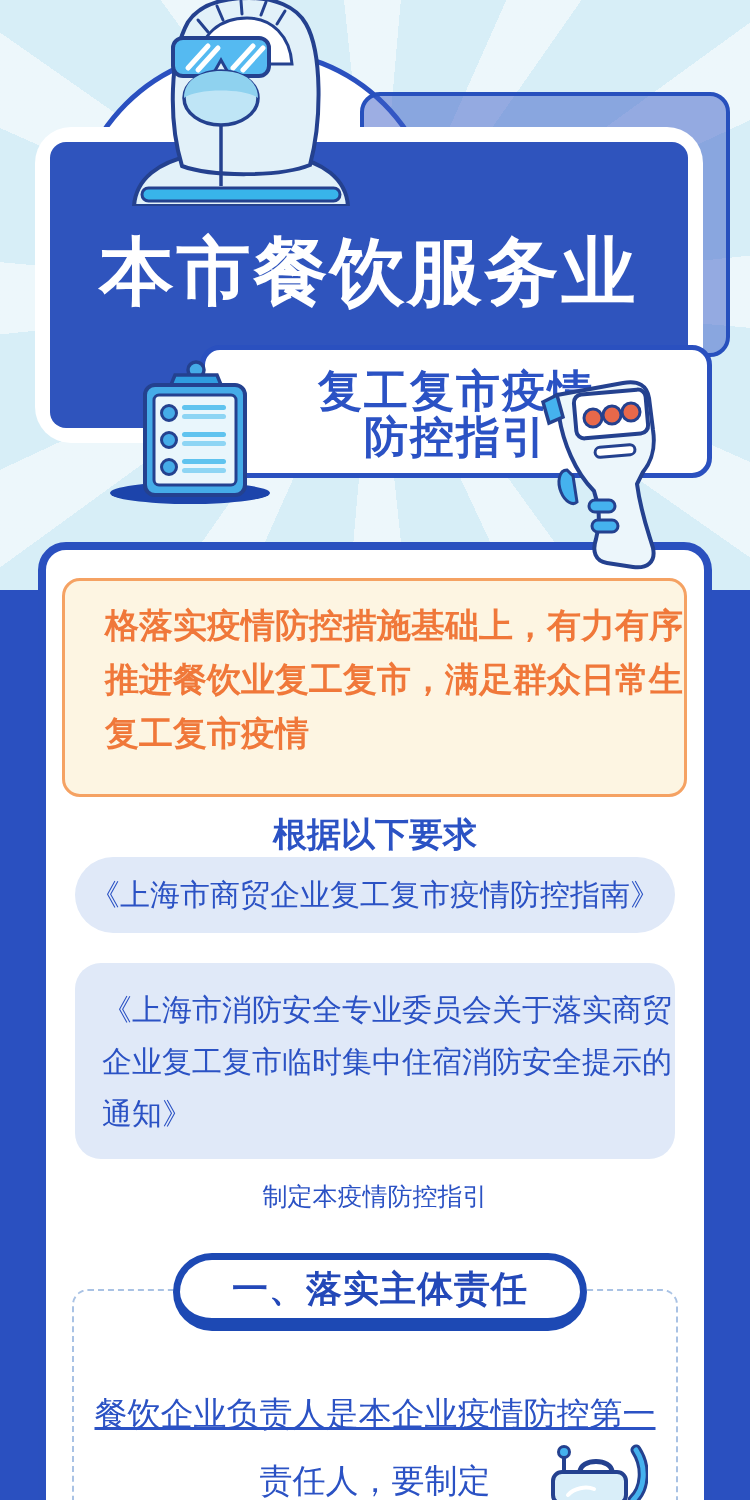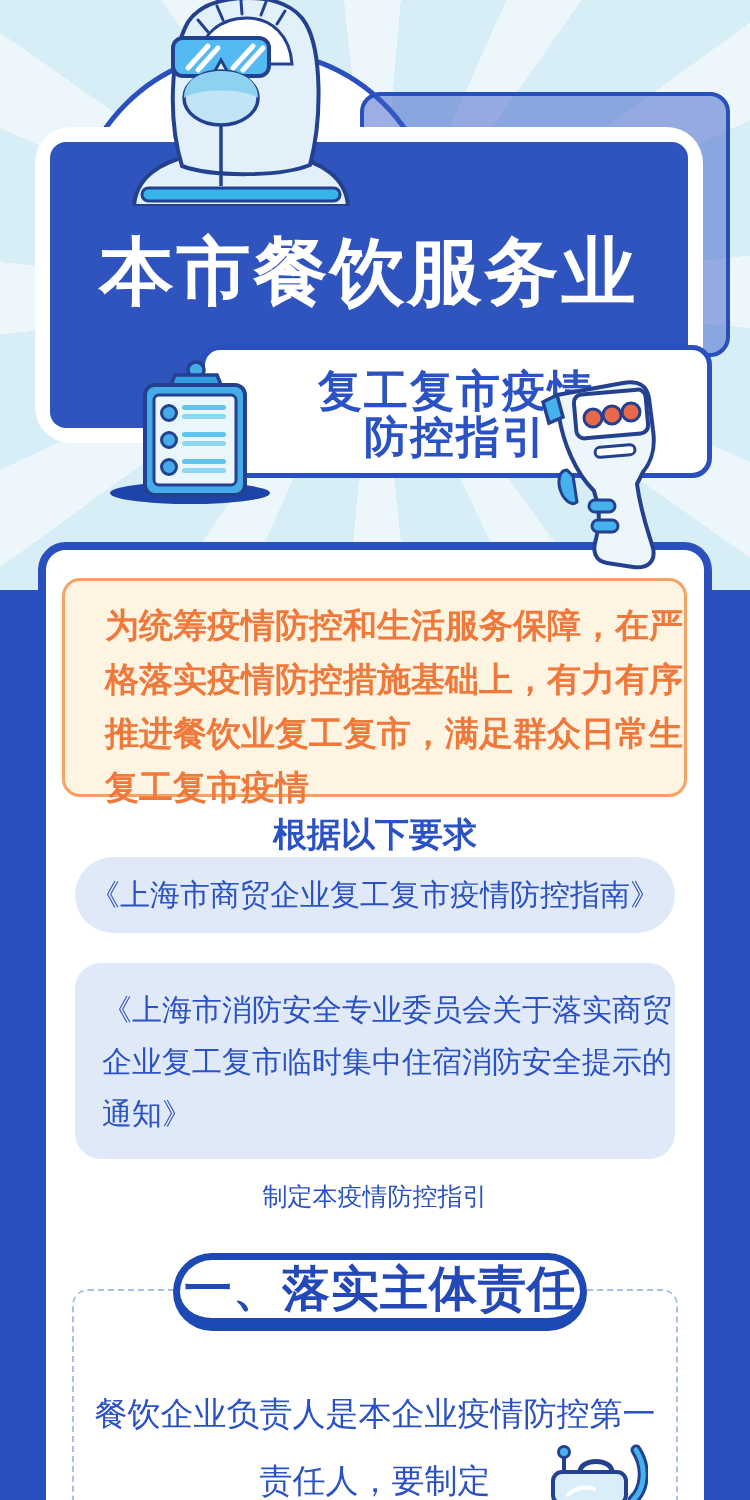--- a/index.html
+++ b/index.html
@@ -171,7 +171,6 @@
   </svg>
 
   <div class="abs intro-box">
-    <div class="intro-line">为统筹疫情防控和生活服务保障，在严</div>
     <div class="intro-line">格落实疫情防控措施基础上，有力有序</div>
     <div class="intro-line">推进餐饮业复工复市，满足群众日常生</div>
     <div class="intro-line">复工复市疫情</div>

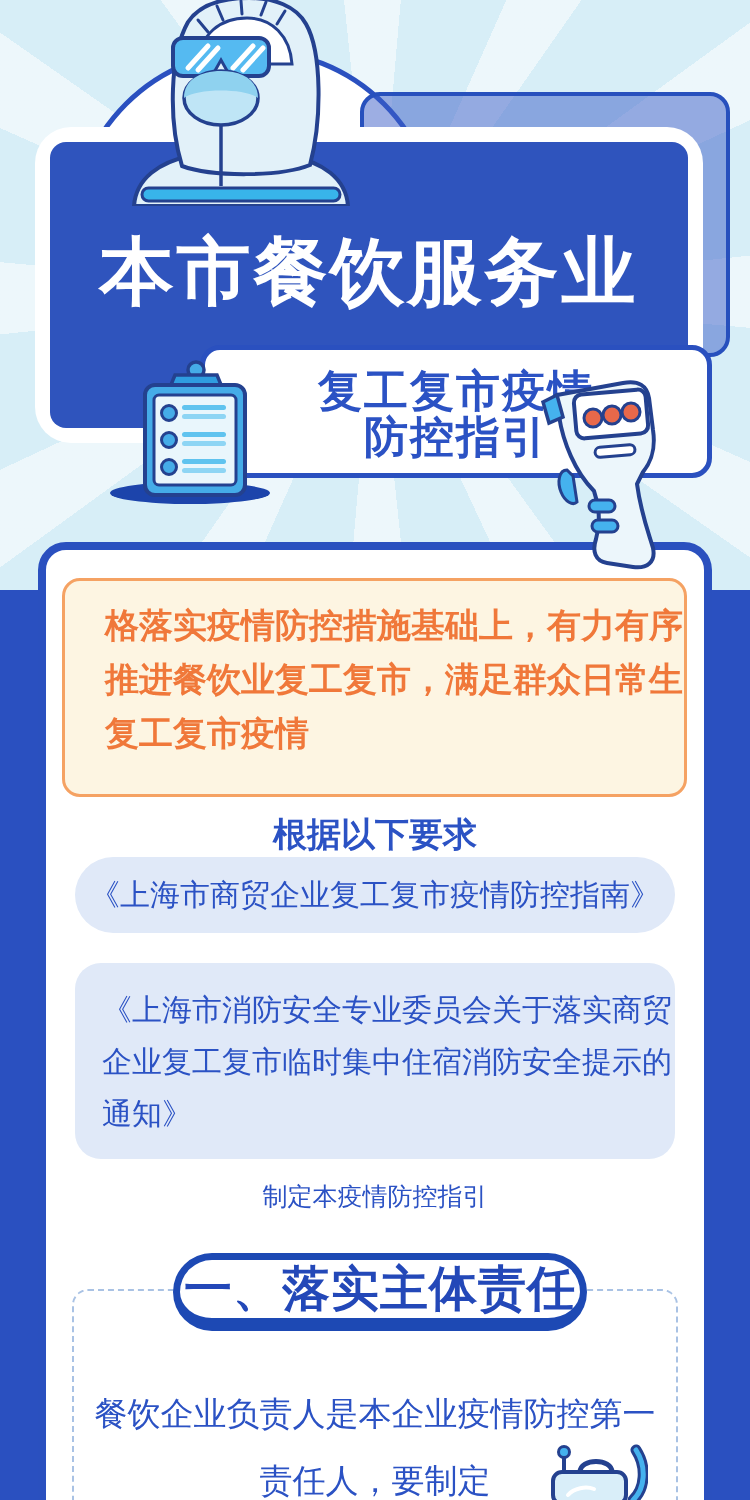--- a/index.html
+++ b/index.html
@@ -82,7 +82,7 @@
     left:173px; top:1253px; width:414px; height:78px; z-index:25;
     background:#ffffff; border:7px solid #1d49b4; border-bottom-width:13px;
     border-radius:42px; display:flex; align-items:center; justify-content:center;
-    font-size:48px; font-weight:800; color:#2348b8; letter-spacing:1px;
+    font-size:36px; font-weight:800; color:#2348b8; letter-spacing:1px;
   }
   .body-line1 { left:72px; top:1392px; width:606px; text-align:center; z-index:20; font-size:33px; color:#2b52c4; }
   .body-line2 { left:72px; top:1459px; width:606px; text-align:center; z-index:20; font-size:33px; color:#2b52c4; }

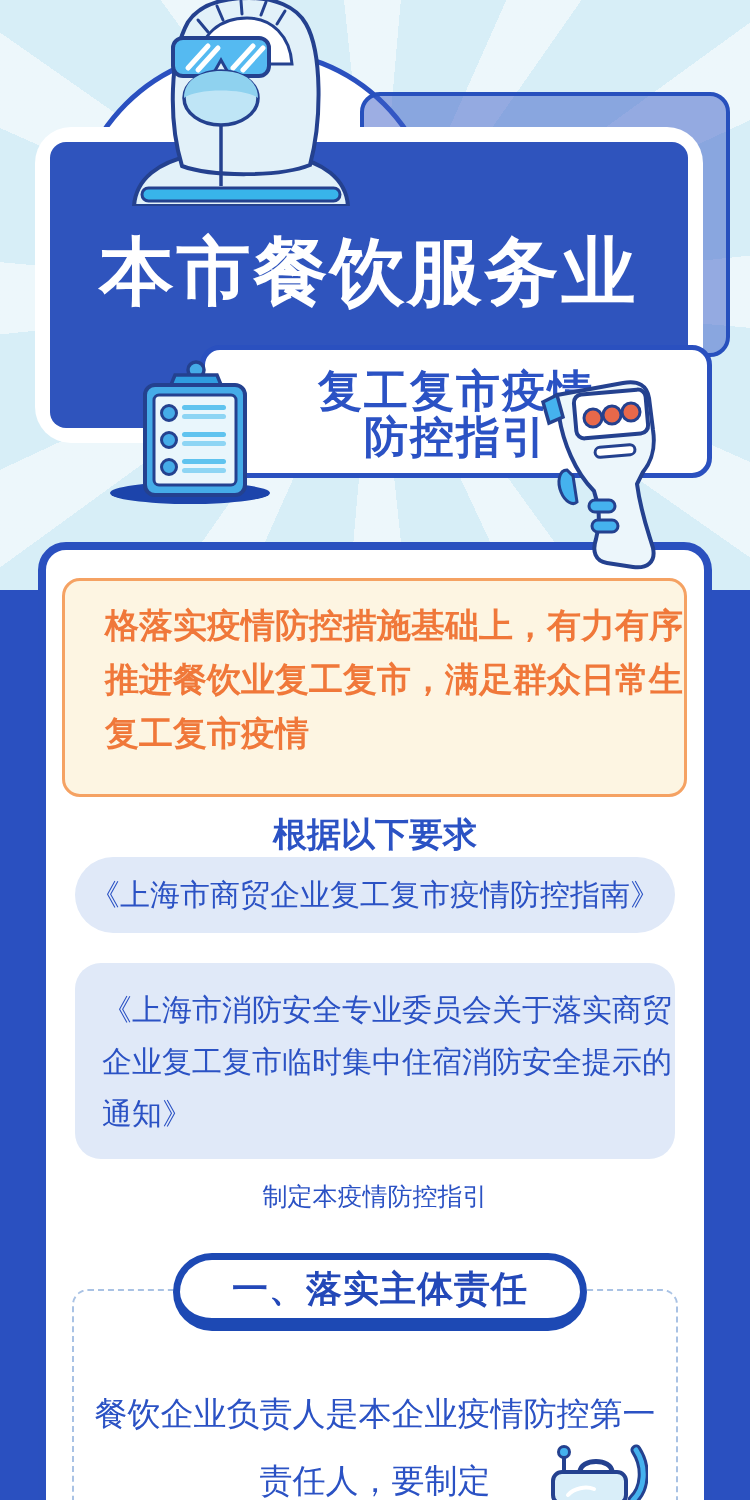--- a/index.html
+++ b/index.html
@@ -84,7 +84,7 @@
     border-radius:42px; display:flex; align-items:center; justify-content:center;
     font-size:36px; font-weight:800; color:#2348b8; letter-spacing:1px;
   }
-  .body-line1 { left:72px; top:1392px; width:606px; text-align:center; z-index:20; font-size:33px; color:#2b52c4; }
+  .body-line1 { left:72px; top:1392px; width:606px; text-align:center; z-index:20; font-size:33px; color:#2b52c4;text-decoration:underline; }
   .body-line2 { left:72px; top:1459px; width:606px; text-align:center; z-index:20; font-size:33px; color:#2b52c4; }
   .sprayer-svg { left:548px; top:1443px; width:100px; height:57px; z-index:26; }
 </style>

